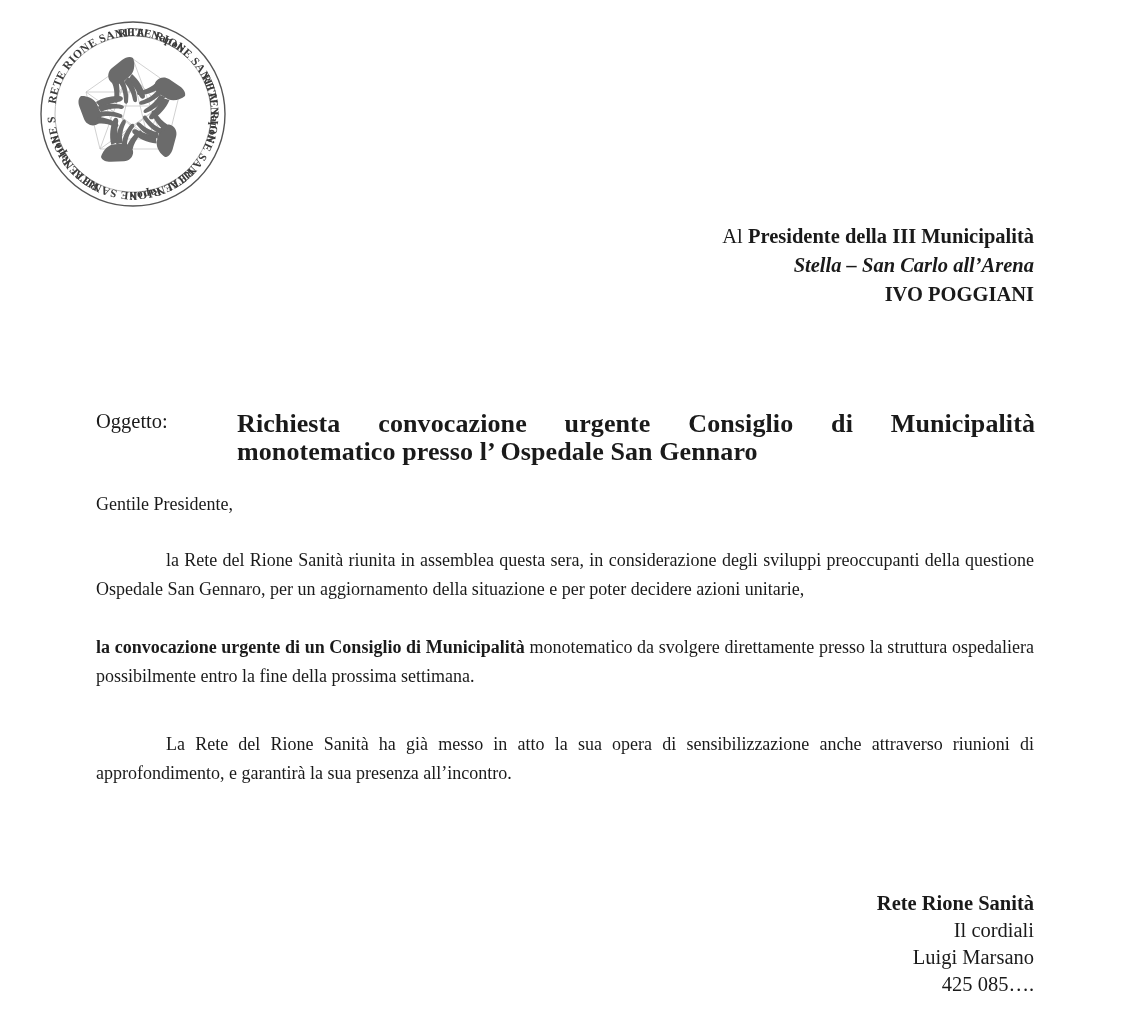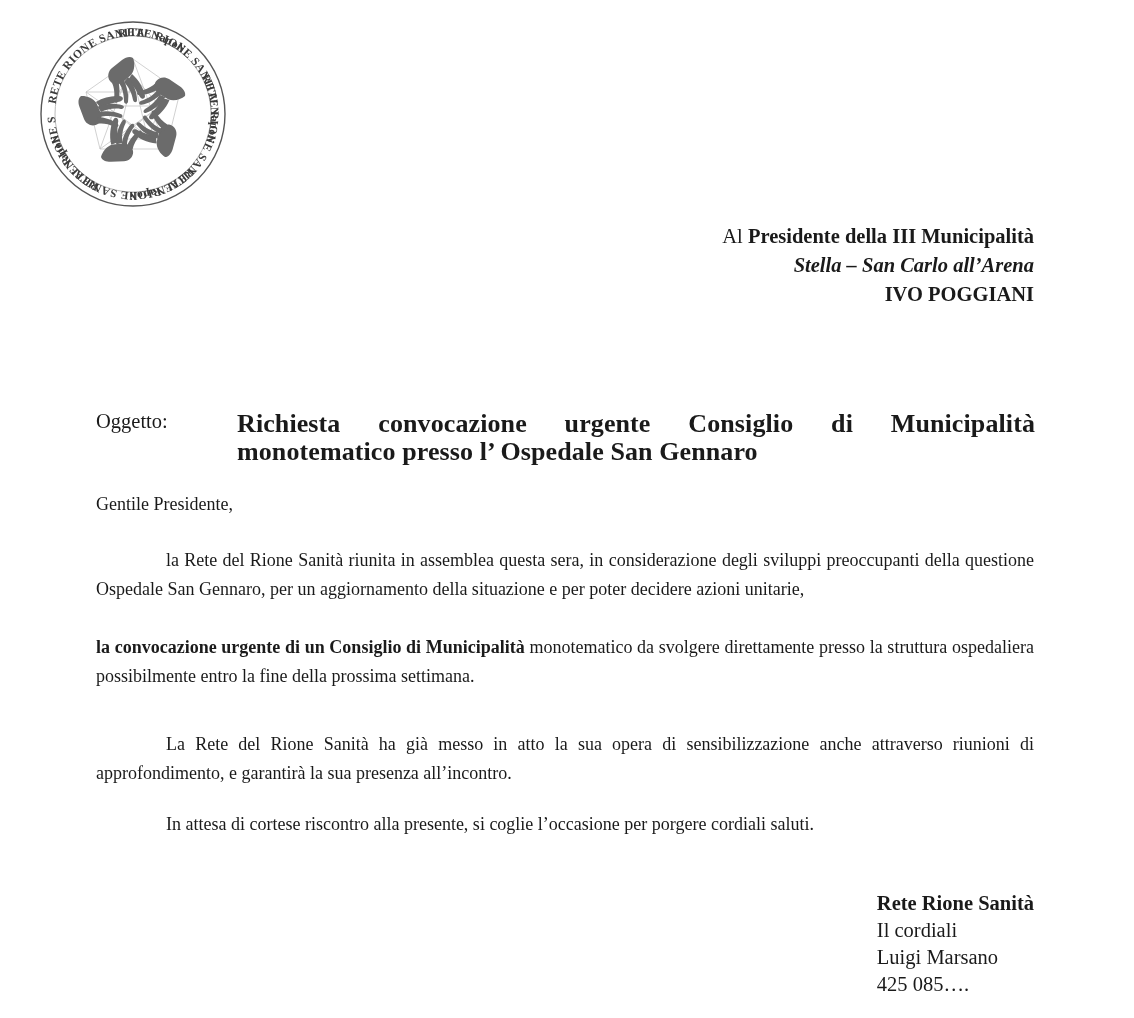--- a/index.html
+++ b/index.html
@@ -219,7 +219,6 @@
 
   <div class="body-block p-sensib"><span class="indent"></span><span>La  Rete  del  Rione  Sanità  ha  già  messo  in  atto  la  sua  opera  di  sensibilizzazione  anche attraverso riunioni di approfondimento, e garantirà la sua presenza all’incontro.</span></div>
 
-  <div class="body-block p-closing"><span class="indent"></span><span>In attesa di cortese riscontro alla presente, si coglie l’occasione per porgere cordiali saluti.</span></div>
 
   <div class="signature">
     <div class="org">Rete Rione Sanità</div>

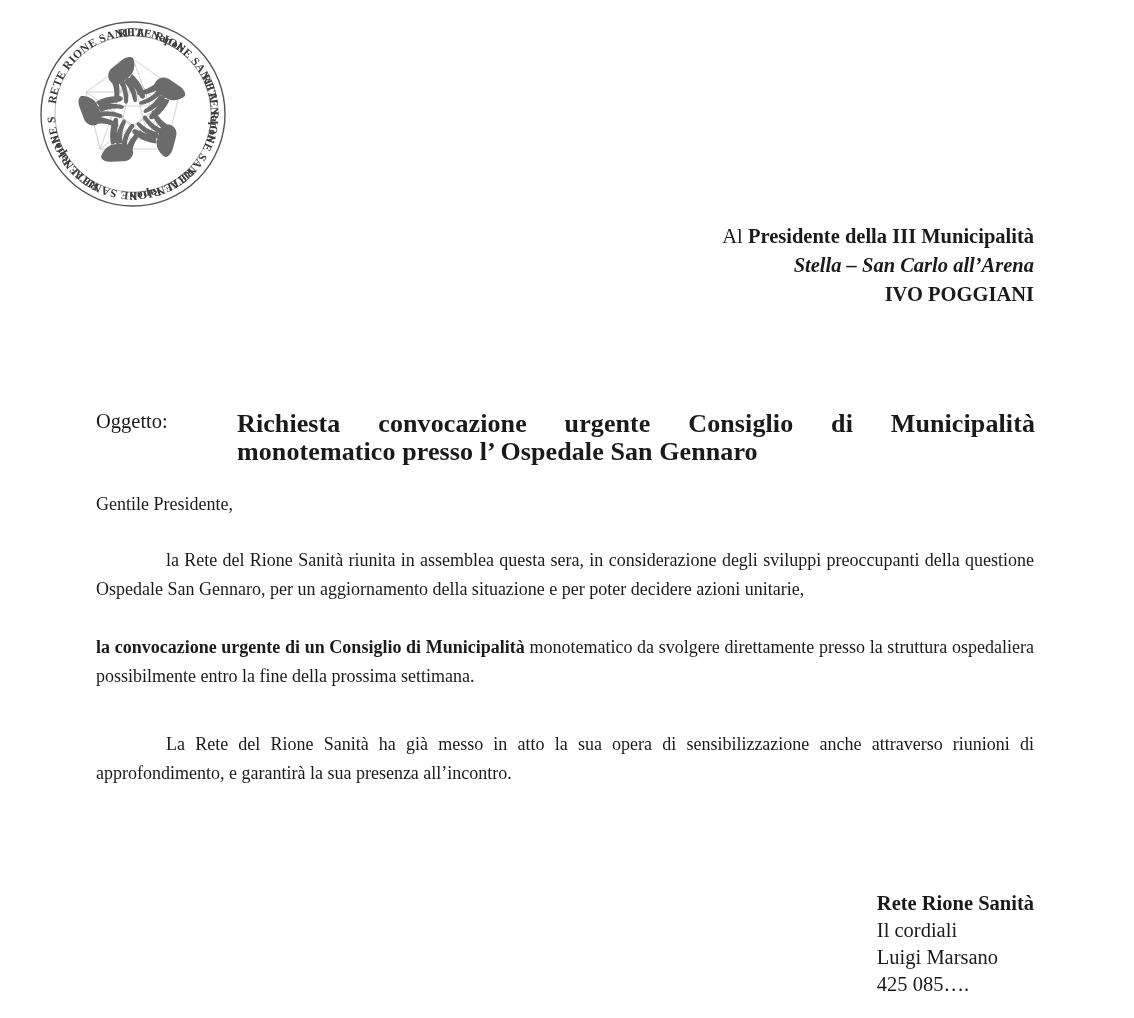--- a/index.html
+++ b/index.html
@@ -108,7 +108,7 @@
     position: absolute;
     right: 100px;
     top: 890px;
-    text-align: left;
+    text-align: right;
     font-size: 20.5px;
     line-height: 27px;
   }

